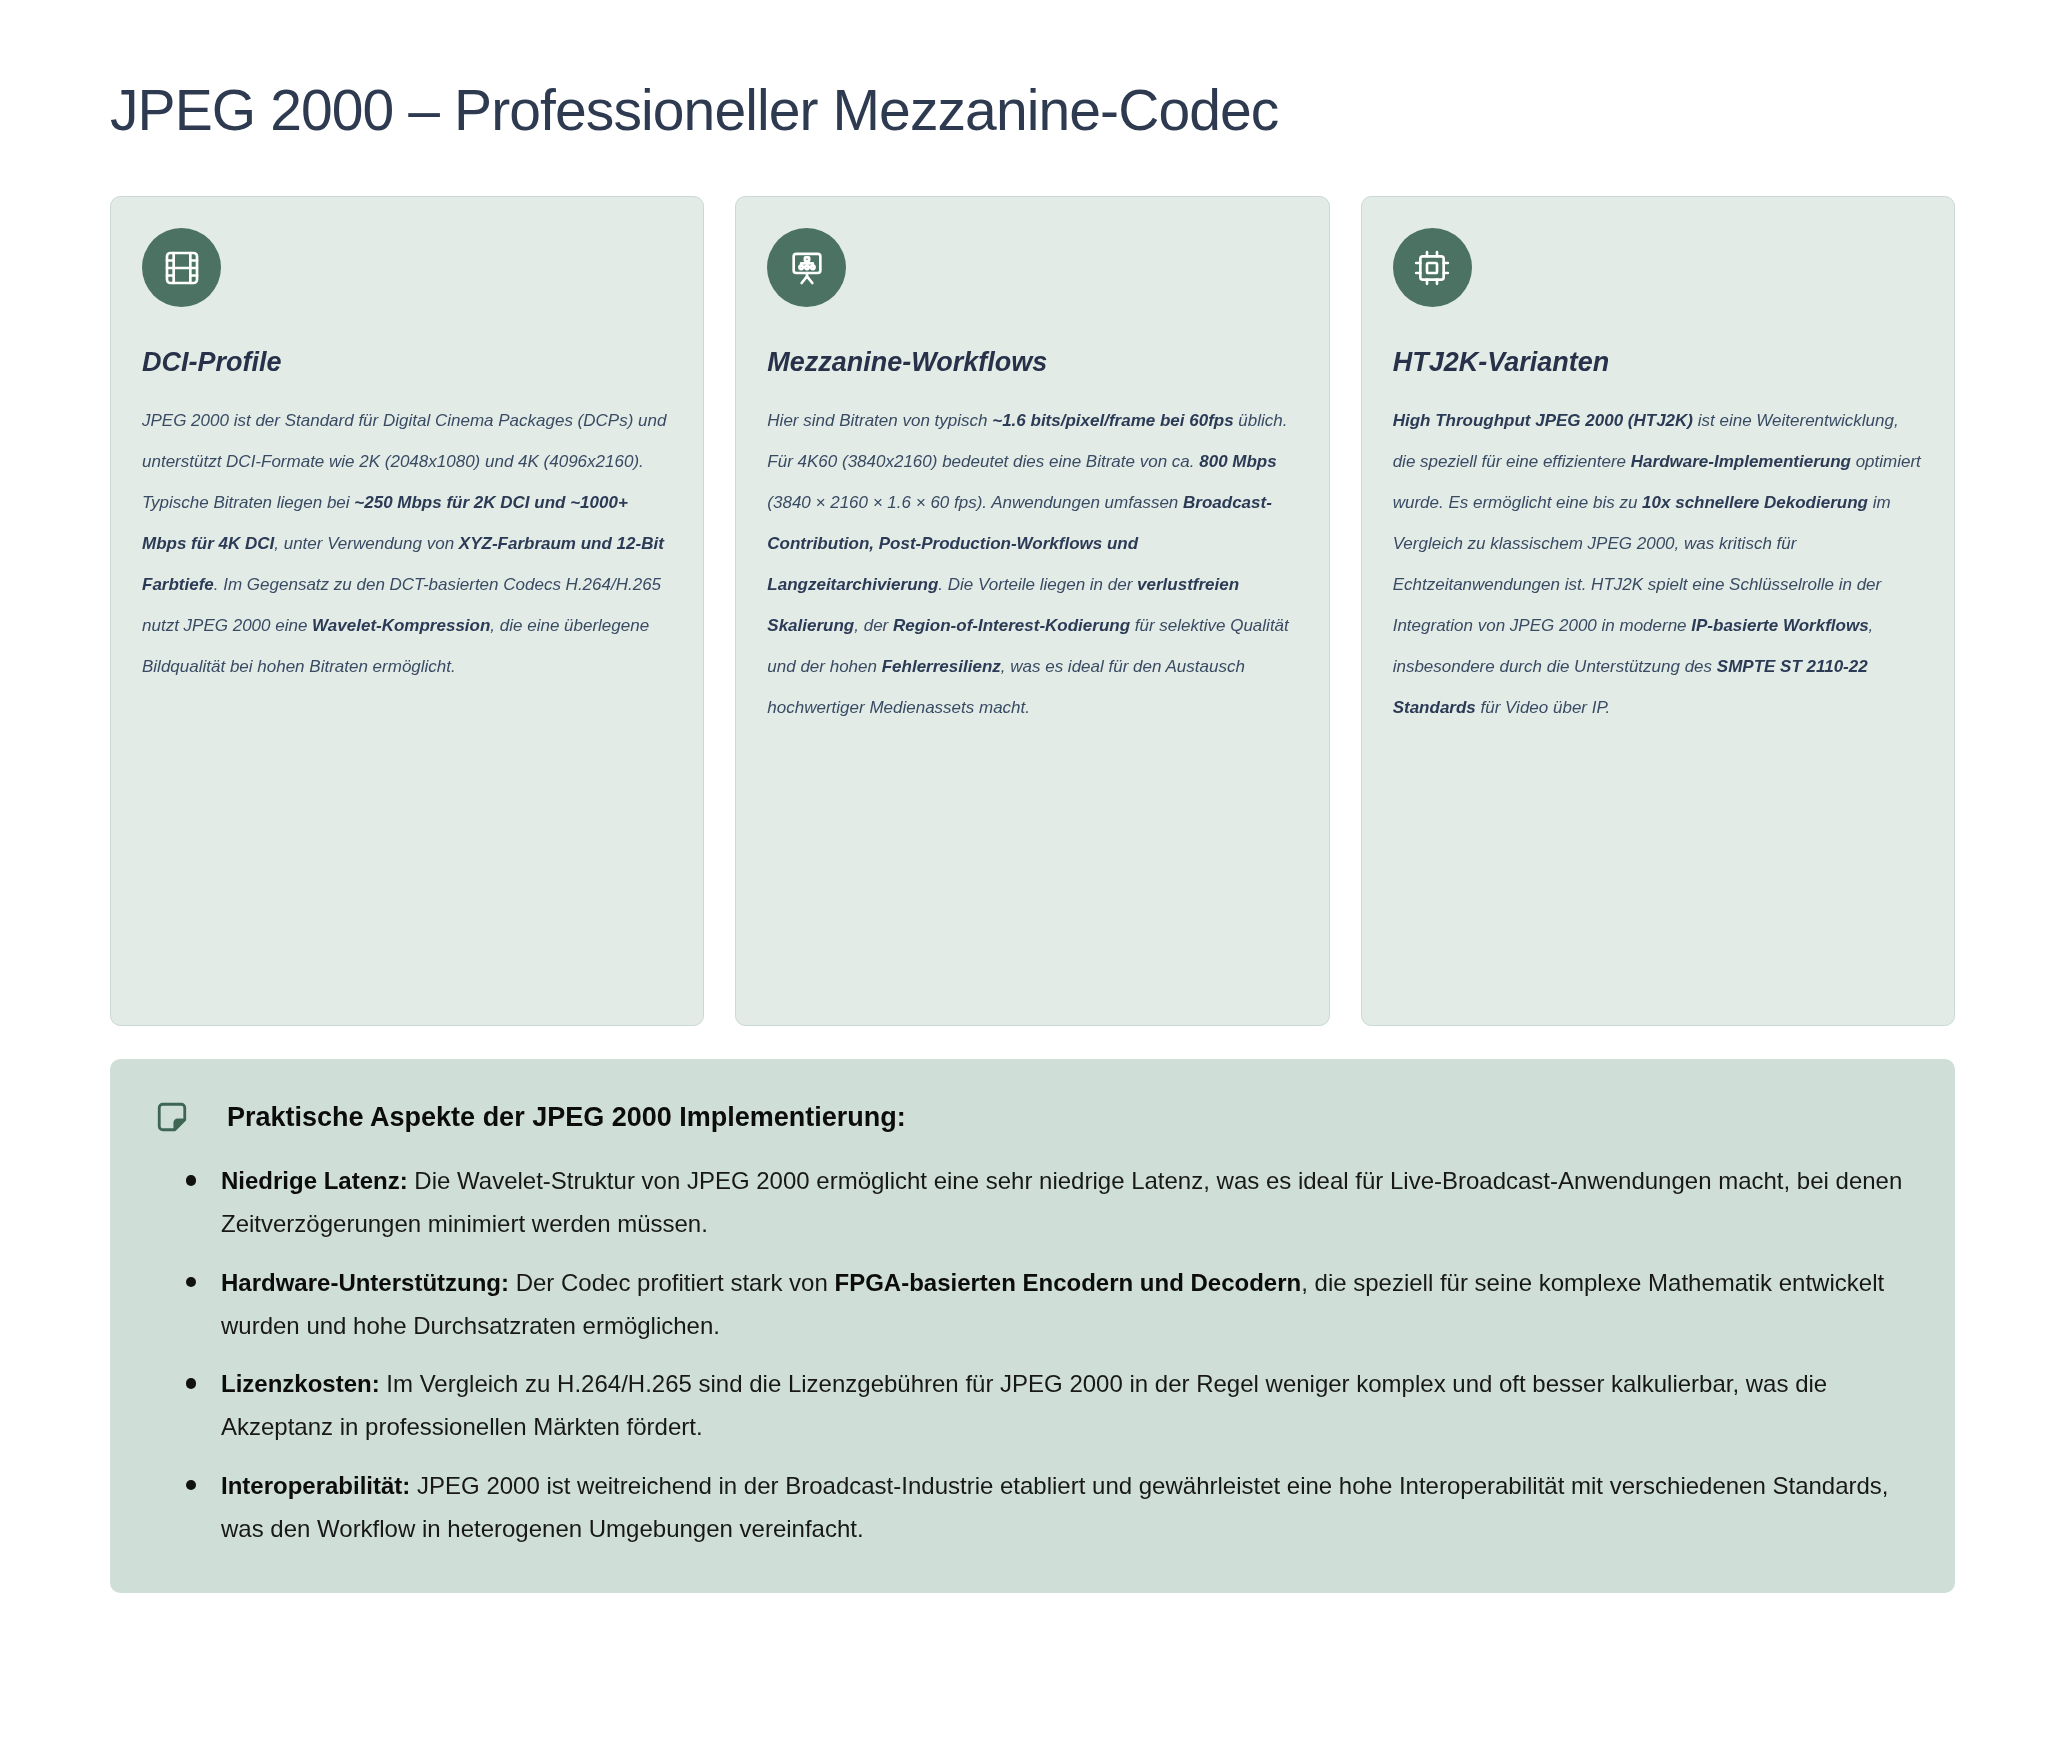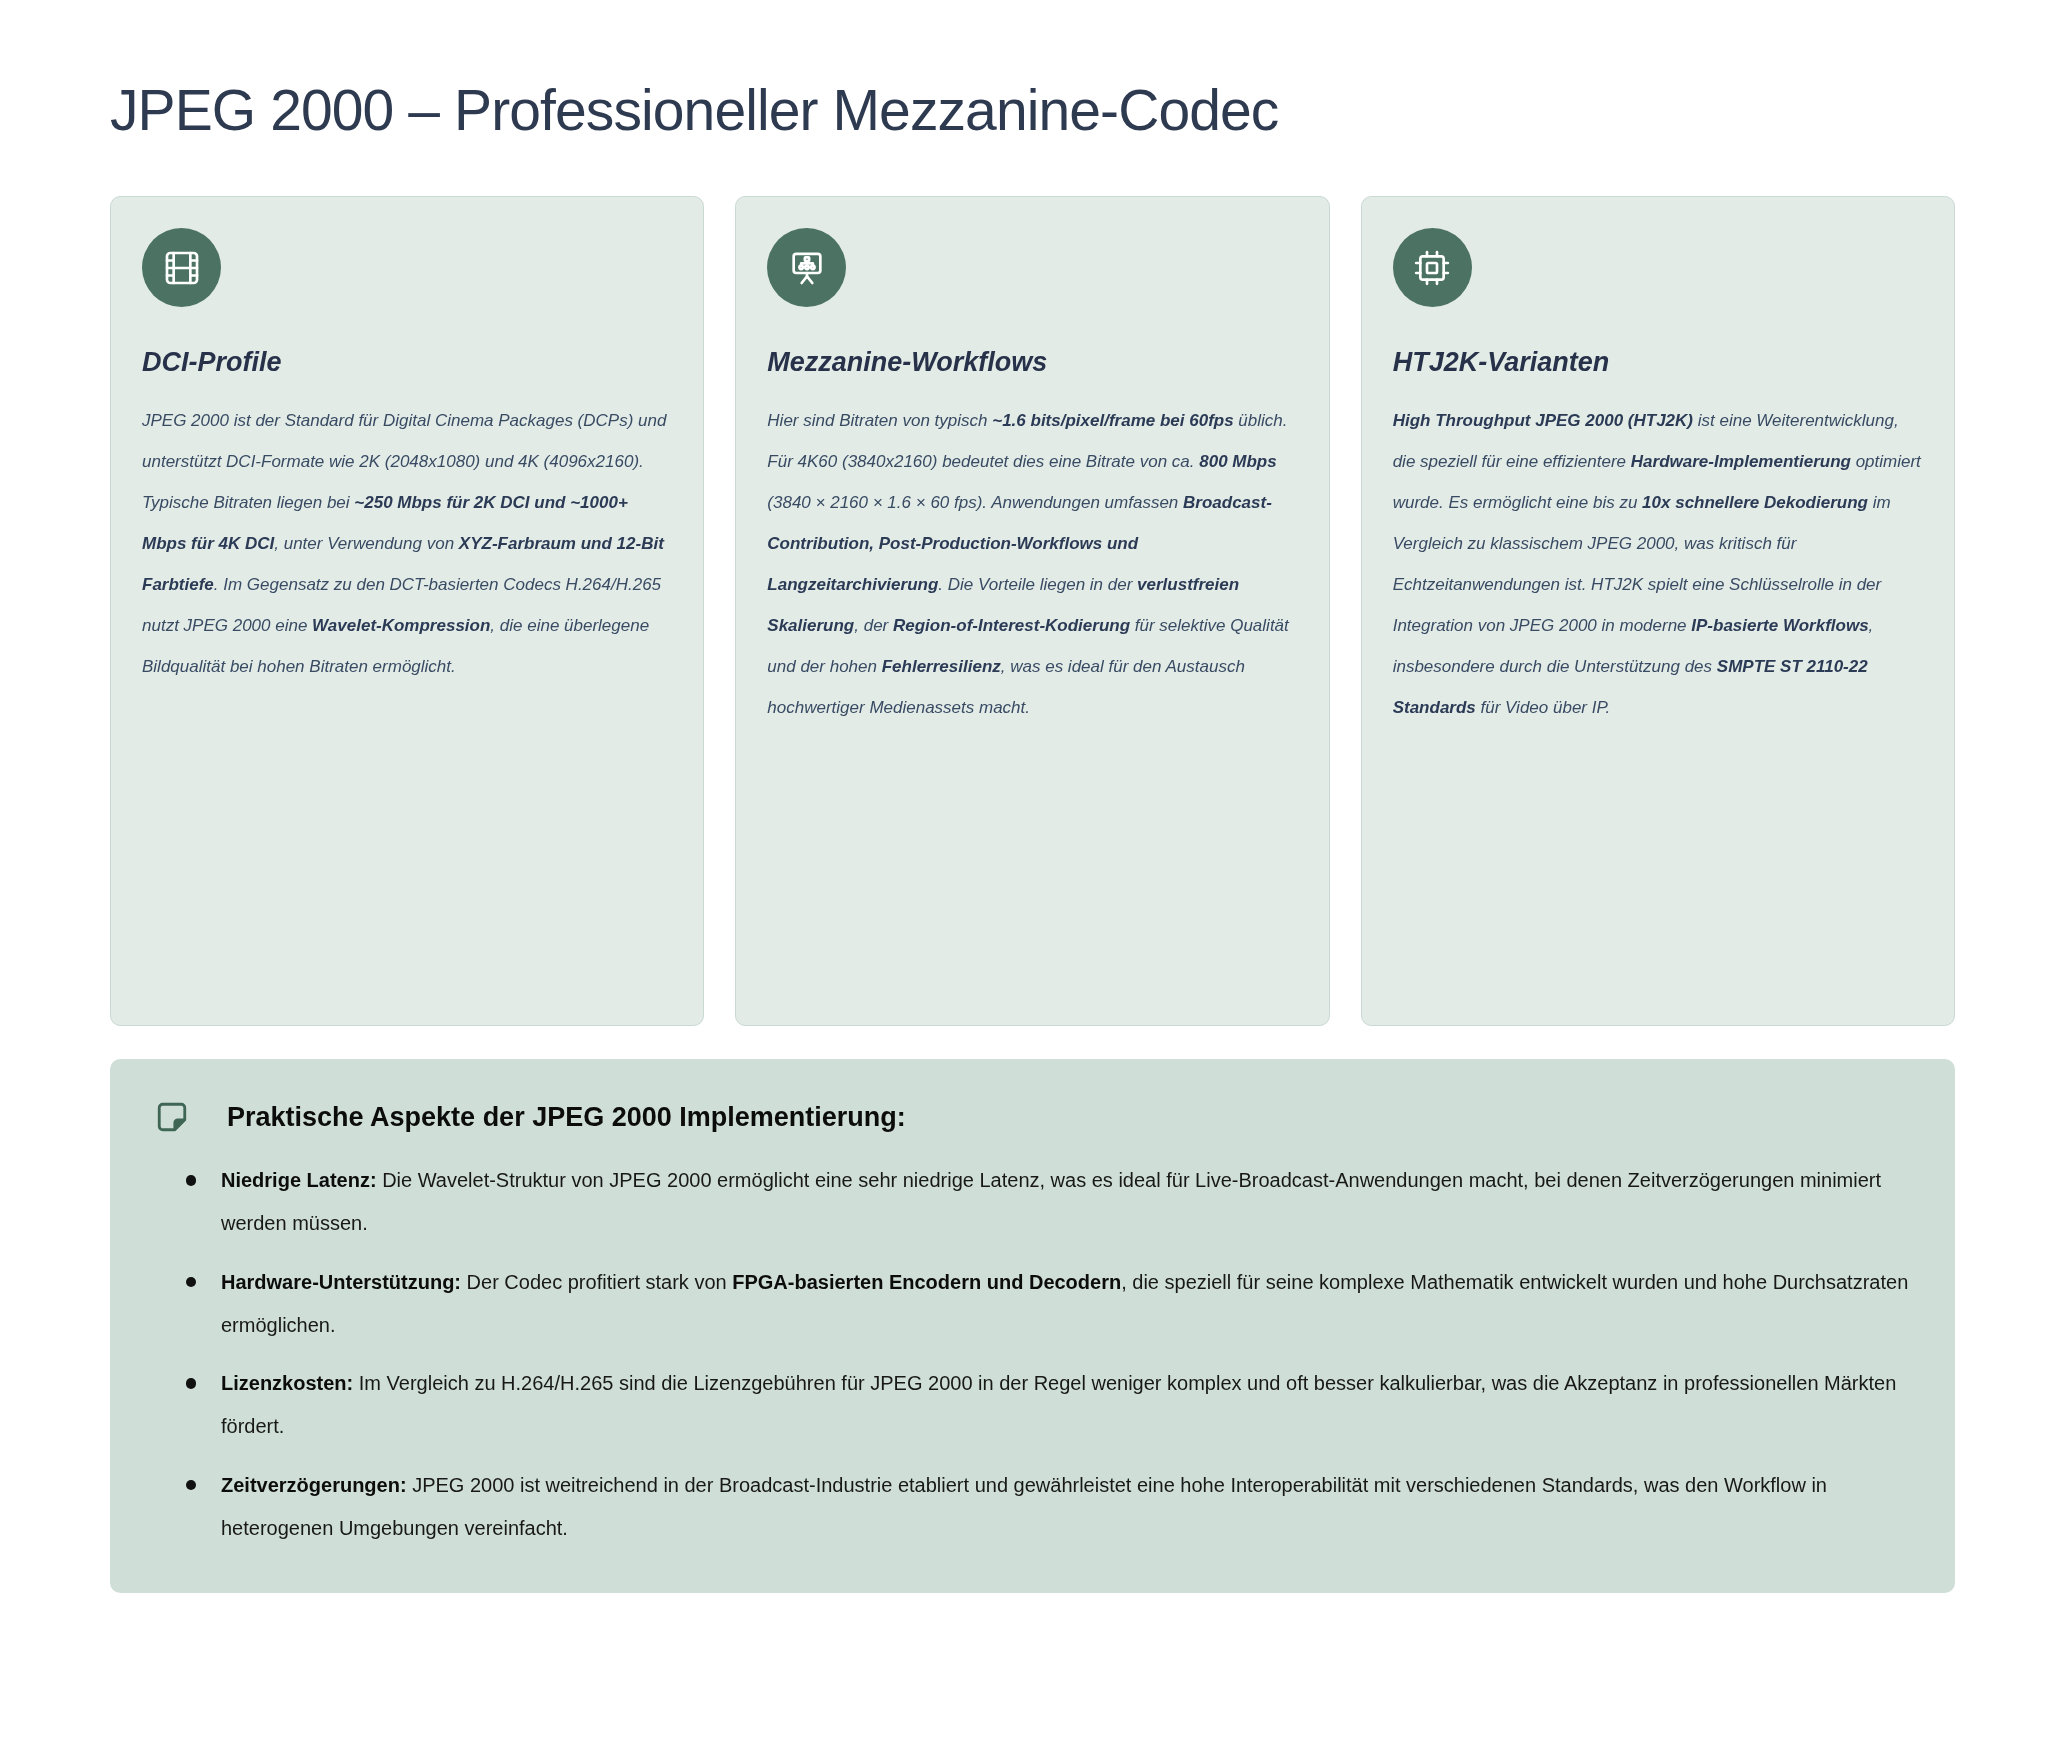--- a/index.html
+++ b/index.html
@@ -96,7 +96,7 @@
   .panel li {
     position: relative;
     padding-left: 40px;
-    font-size: 20px;
+    font-size: 24px;
     line-height: 43px;
     margin-bottom: 15.5px;
     color: #181818;

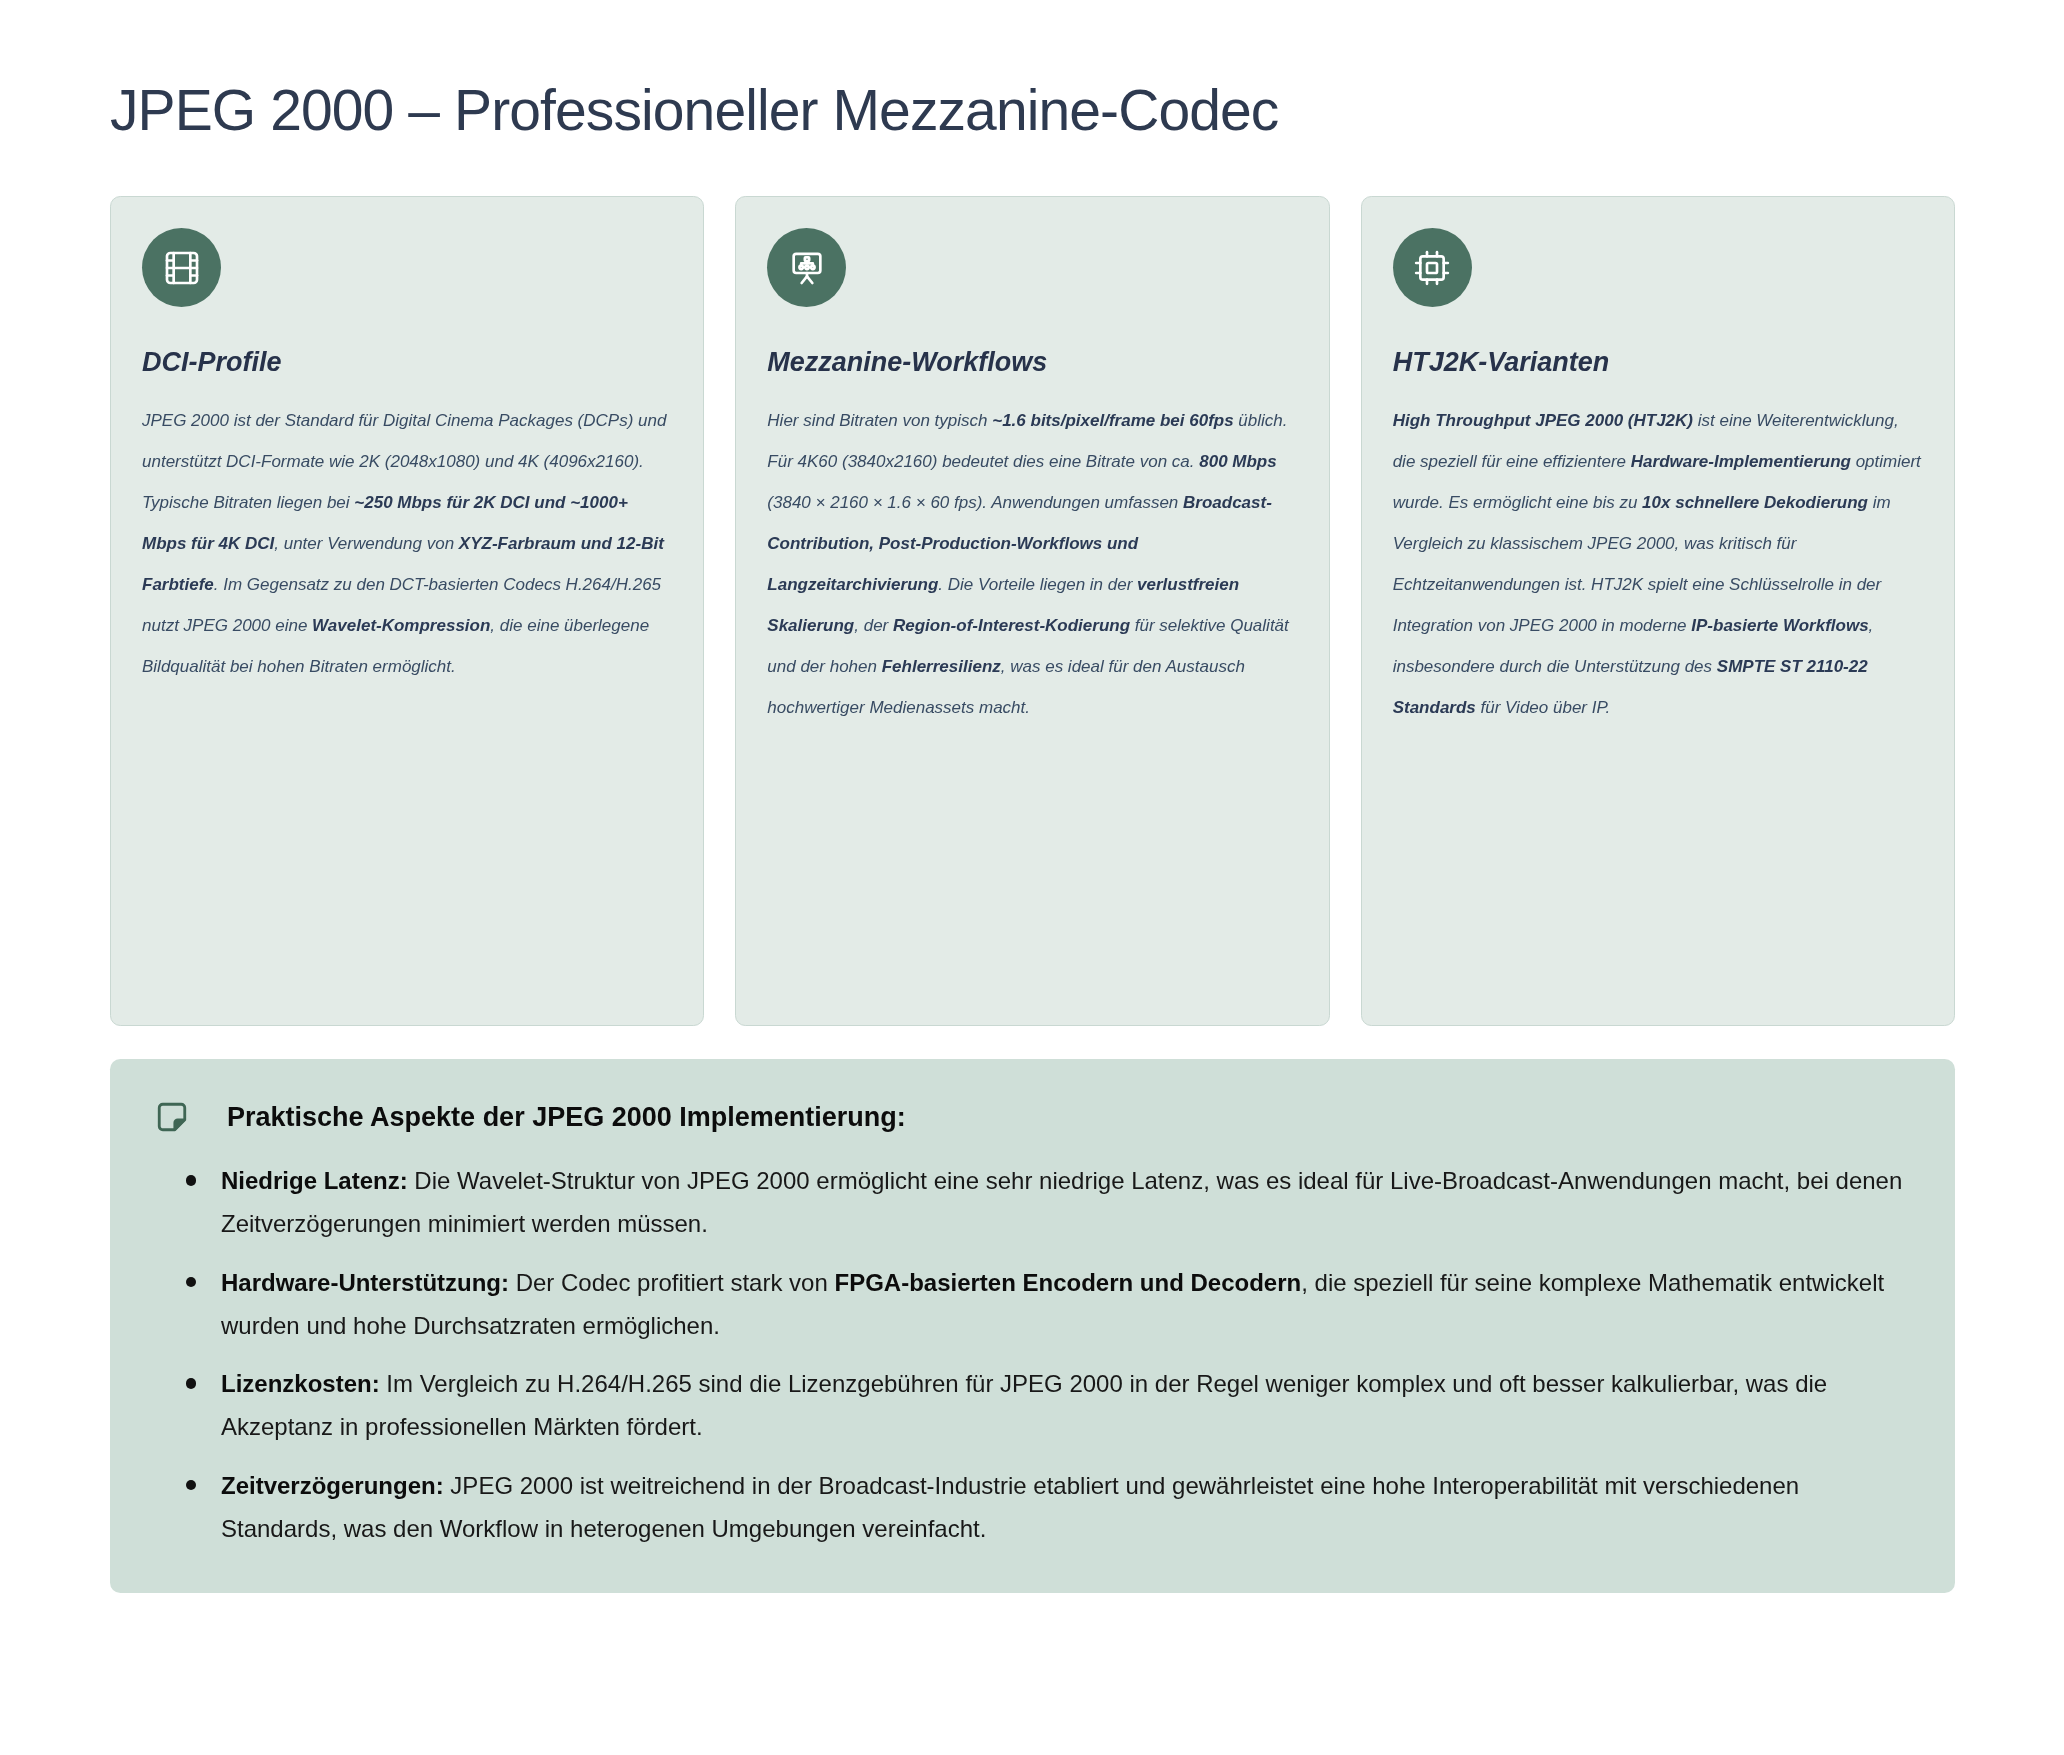--- a/index.html
+++ b/index.html
@@ -194,7 +194,7 @@
       <li><strong>Niedrige Latenz:</strong><span> Die Wavelet-Struktur von JPEG 2000 ermöglicht eine sehr niedrige Latenz, was es ideal für Live-Broadcast-Anwendungen macht, bei denen Zeitverzögerungen minimiert werden müssen.</span></li>
       <li><strong>Hardware-Unterstützung:</strong><span> Der Codec profitiert stark von </span><strong>FPGA-basierten Encodern und Decodern</strong><span>, die speziell für seine komplexe Mathematik entwickelt wurden und hohe Durchsatzraten ermöglichen.</span></li>
       <li><strong>Lizenzkosten:</strong><span> Im Vergleich zu H.264/H.265 sind die Lizenzgebühren für JPEG 2000 in der Regel weniger komplex und oft besser kalkulierbar, was die Akzeptanz in professionellen Märkten fördert.</span></li>
-      <li><strong>Zeitverzögerungen:</strong><span> JPEG 2000 ist weitreichend in der Broadcast-Industrie etabliert und gewährleistet eine hohe Interoperabilität mit verschiedenen Standards, was den Workflow in heterogenen Umgebungen vereinfacht.</span></li>
+      <li><strong>Interoperabilität:</strong><span> JPEG 2000 ist weitreichend in der Broadcast-Industrie etabliert und gewährleistet eine hohe Interoperabilität mit verschiedenen Standards, was den Workflow in heterogenen Umgebungen vereinfacht.</span></li>
     </ul>
   </section>
 

